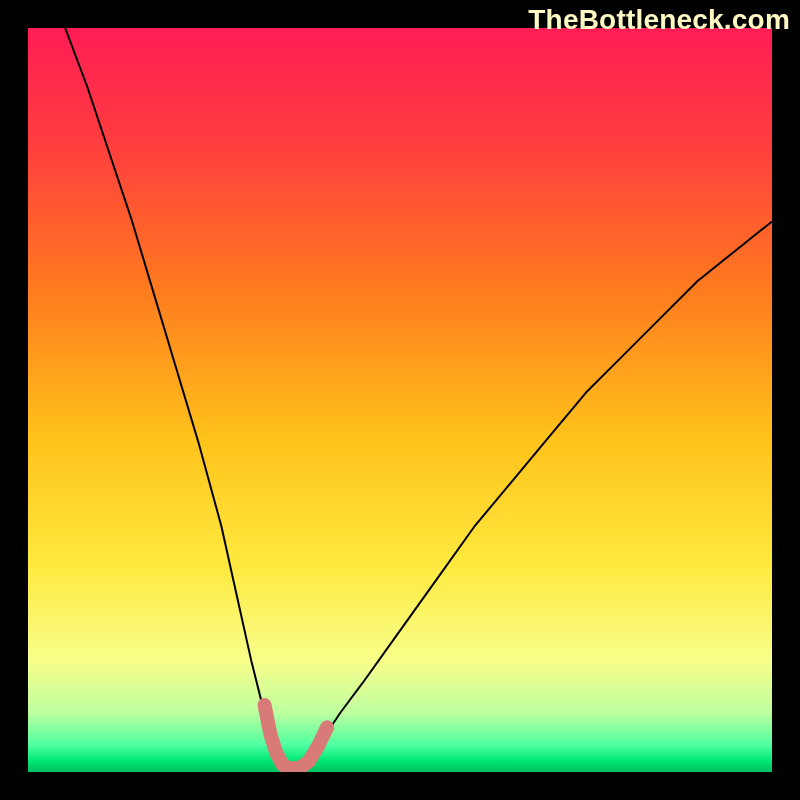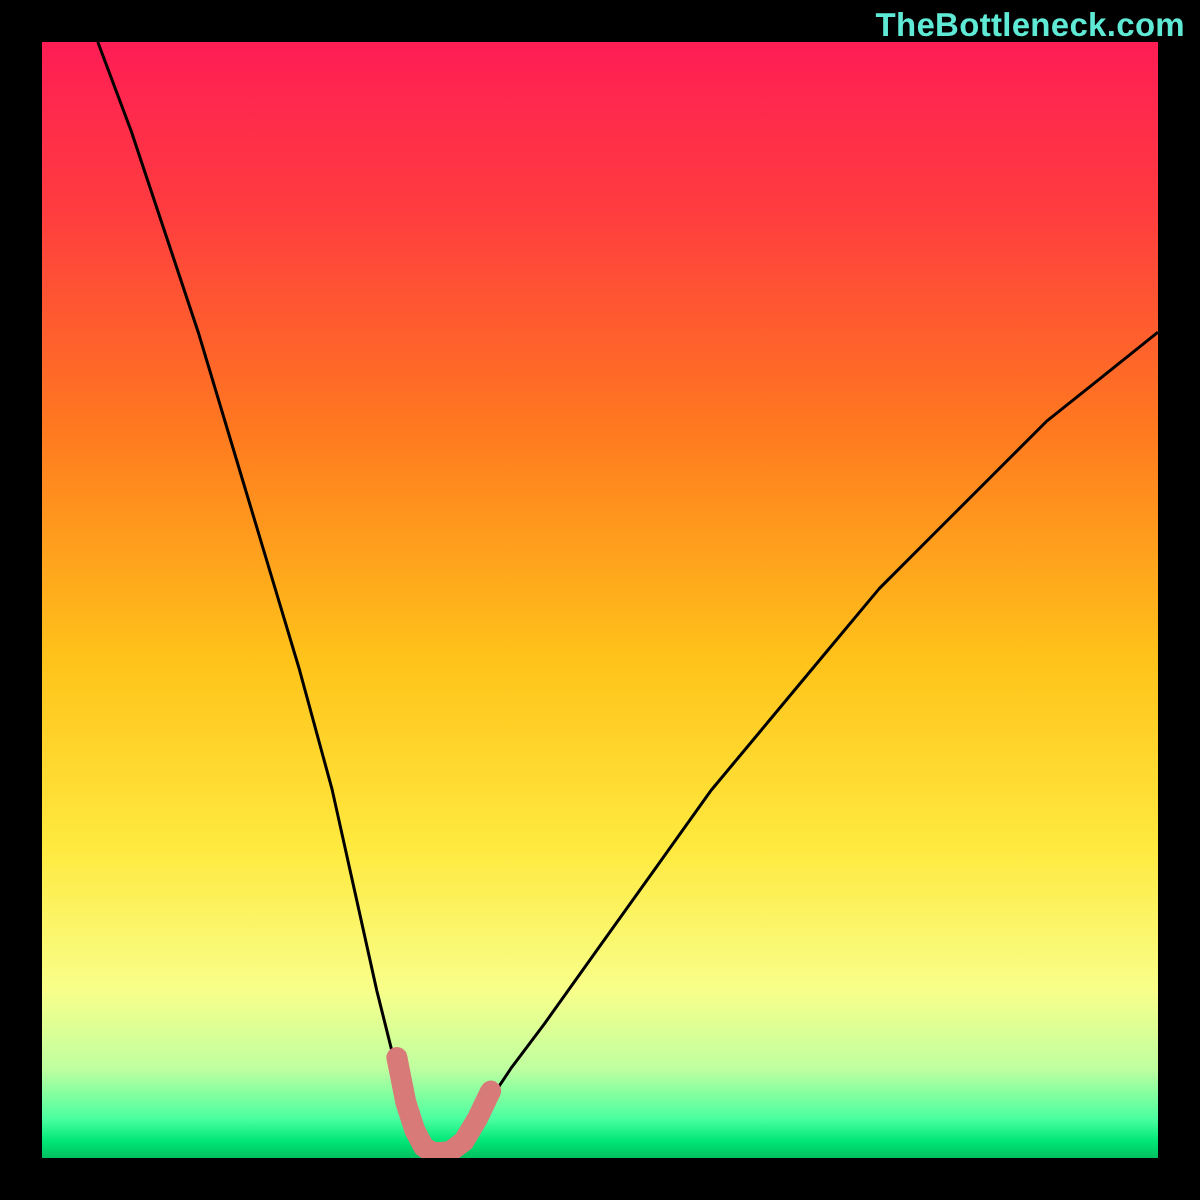--- a/index.html
+++ b/index.html
@@ -31,8 +31,8 @@
     position: absolute;
     top: 4px;
     right: 10px;
-    color: #5eead4;
-    font-size: 22px;
+    color: #fef9c3;
+    font-size: 28px;
     font-weight: 600;
     letter-spacing: 0.2px;
     user-select: none;

